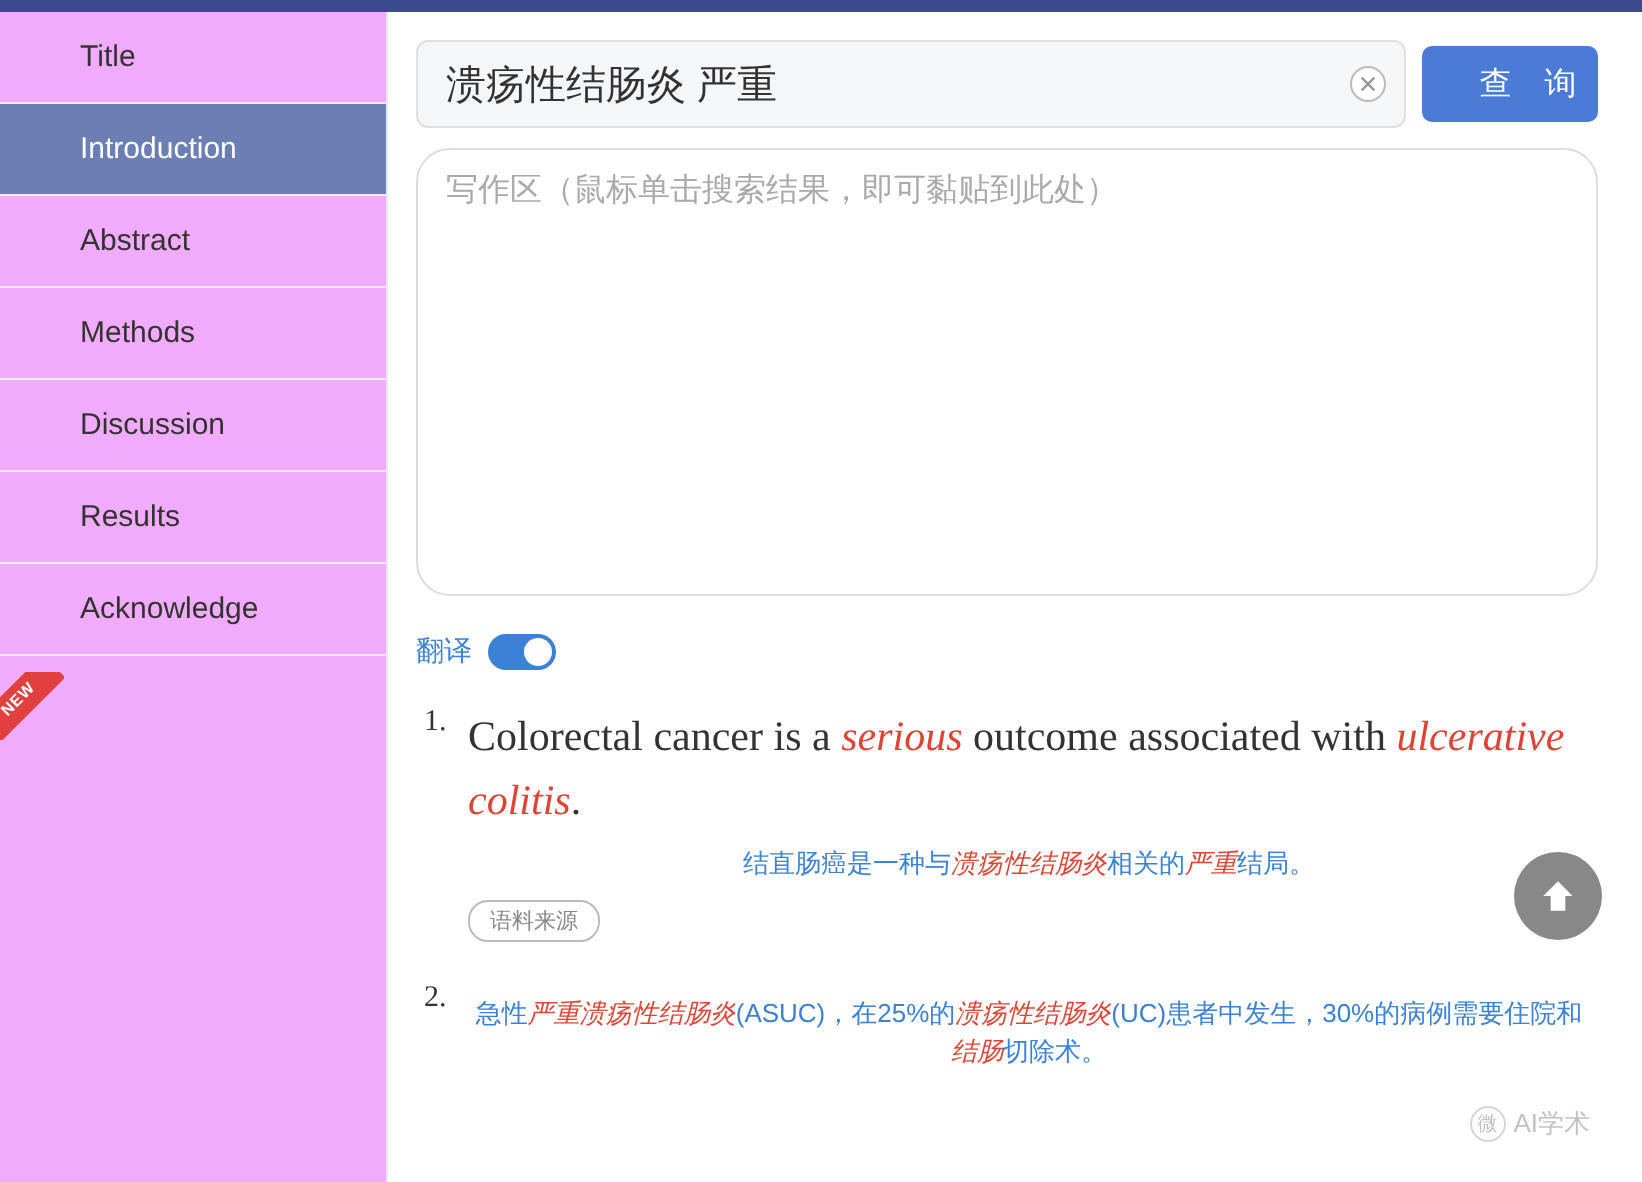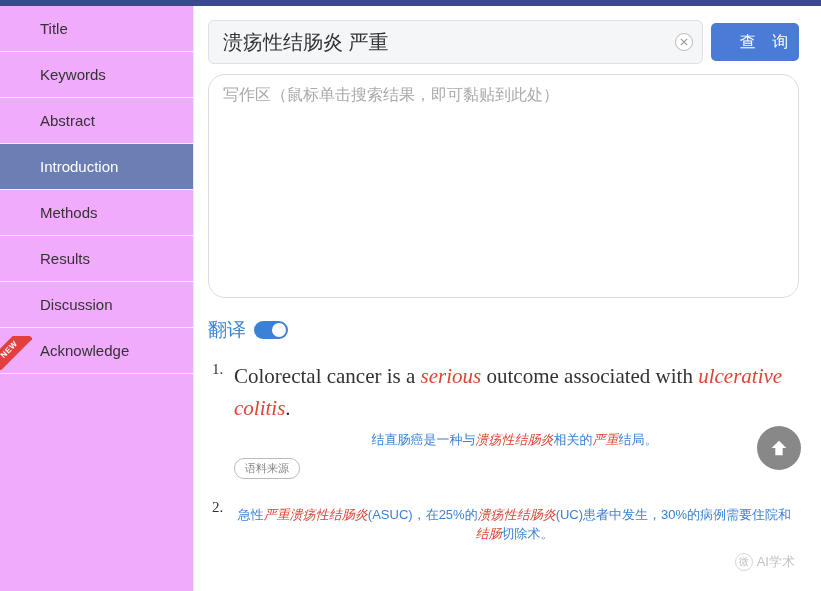--- a/index.html
+++ b/index.html
@@ -48,7 +48,6 @@
 <div class="container">
   <div class="sidebar">
     <div class="nav-item">Title</div>
-    <div class="nav-item">Keywords</div>
     <div class="nav-item">Abstract</div>
     <div class="nav-item active">Introduction</div>
     <div class="nav-item">Methods</div>

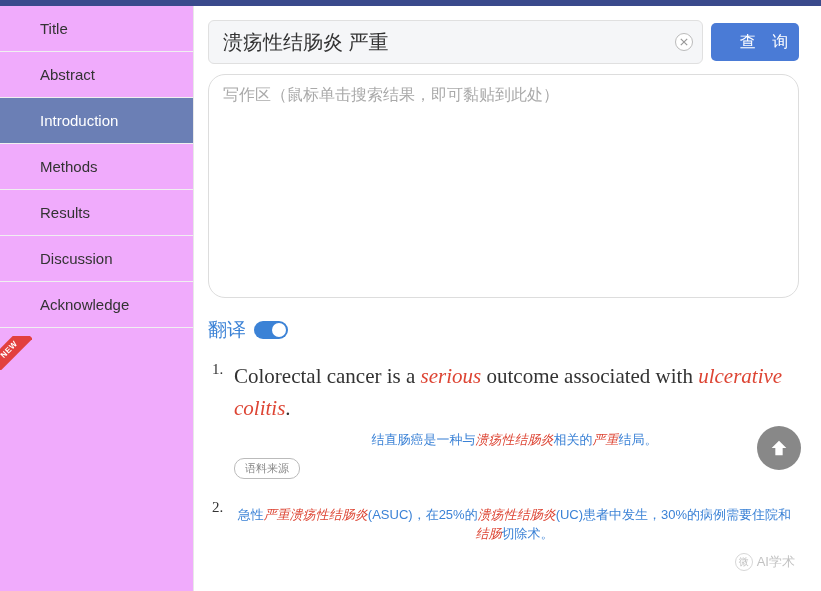--- a/index.html
+++ b/index.html
@@ -48,8 +48,8 @@
 <div class="container">
   <div class="sidebar">
     <div class="nav-item">Title</div>
+    <div class="nav-item active">Introduction</div>
     <div class="nav-item">Abstract</div>
-    <div class="nav-item active">Introduction</div>
     <div class="nav-item">Methods</div>
     <div class="nav-item">Results</div>
     <div class="nav-item">Discussion</div>

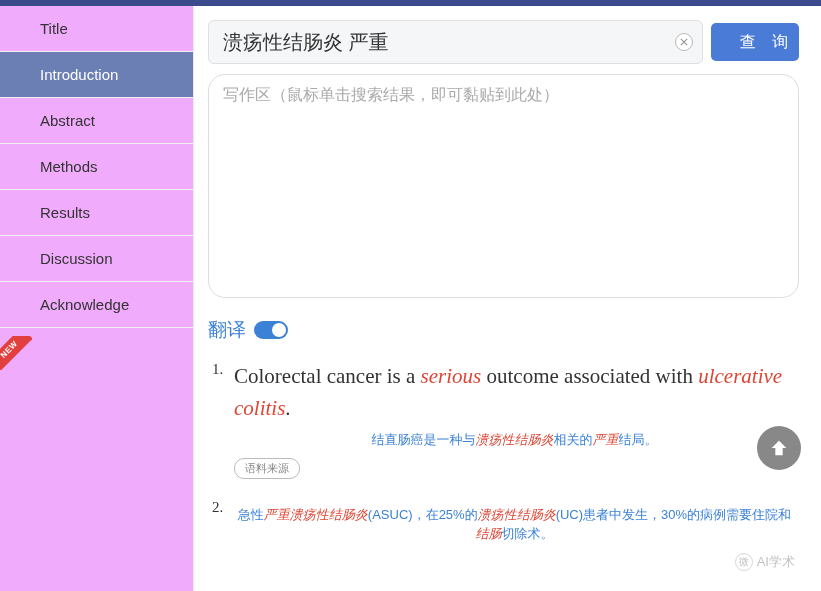--- a/index.html
+++ b/index.html
@@ -51,8 +51,8 @@
     <div class="nav-item active">Introduction</div>
     <div class="nav-item">Abstract</div>
     <div class="nav-item">Methods</div>
+    <div class="nav-item">Discussion</div>
     <div class="nav-item">Results</div>
-    <div class="nav-item">Discussion</div>
     <div class="nav-item ack">Acknowledge</div>
     <div class="new-badge"></div>
   </div>

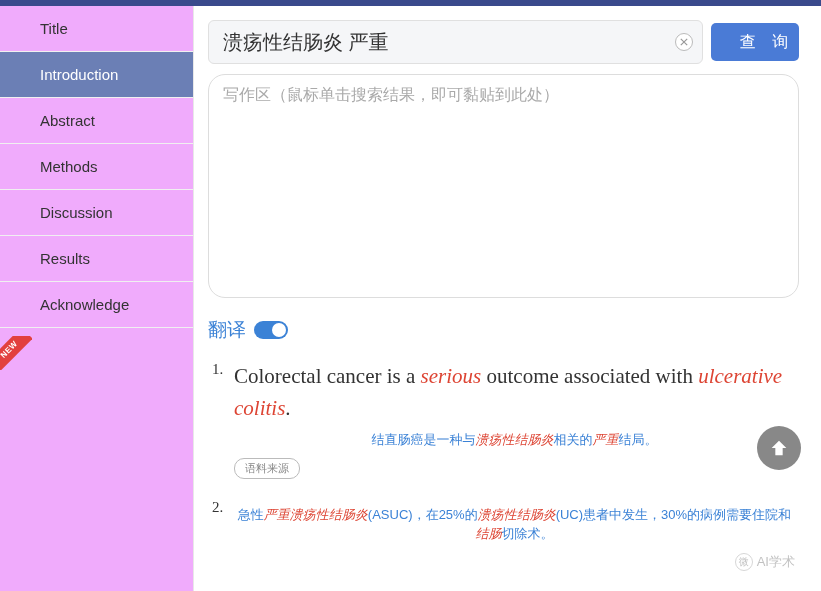--- a/index.html
+++ b/index.html
@@ -24,7 +24,7 @@
 .writing-area { width: 100%; height: 224px; border: 1px solid #ddd; border-radius: 17px; padding: 10px 14px; font-size: 16px; color: #aaa; resize: none; outline: none; font-family: Liberation Serif, serif; }
 .writing-area::placeholder { color: #aaa; }
 .translate-row { display: flex; align-items: center; gap: 8px; margin: 16px 0 18px 0; }
-.translate-label { color: #3b82d6; font-size: 19px; }
+.translate-label { color: #3b82d6; font-size: 14px; }
 .toggle { width: 34px; height: 18px; background: #3b82d6; border-radius: 10px; position: relative; cursor: pointer; }
 .toggle::after { content: ""; position: absolute; width: 14px; height: 14px; background: #fff; border-radius: 50%; top: 2px; right: 2px; }
 .results { padding: 0 4px; }

